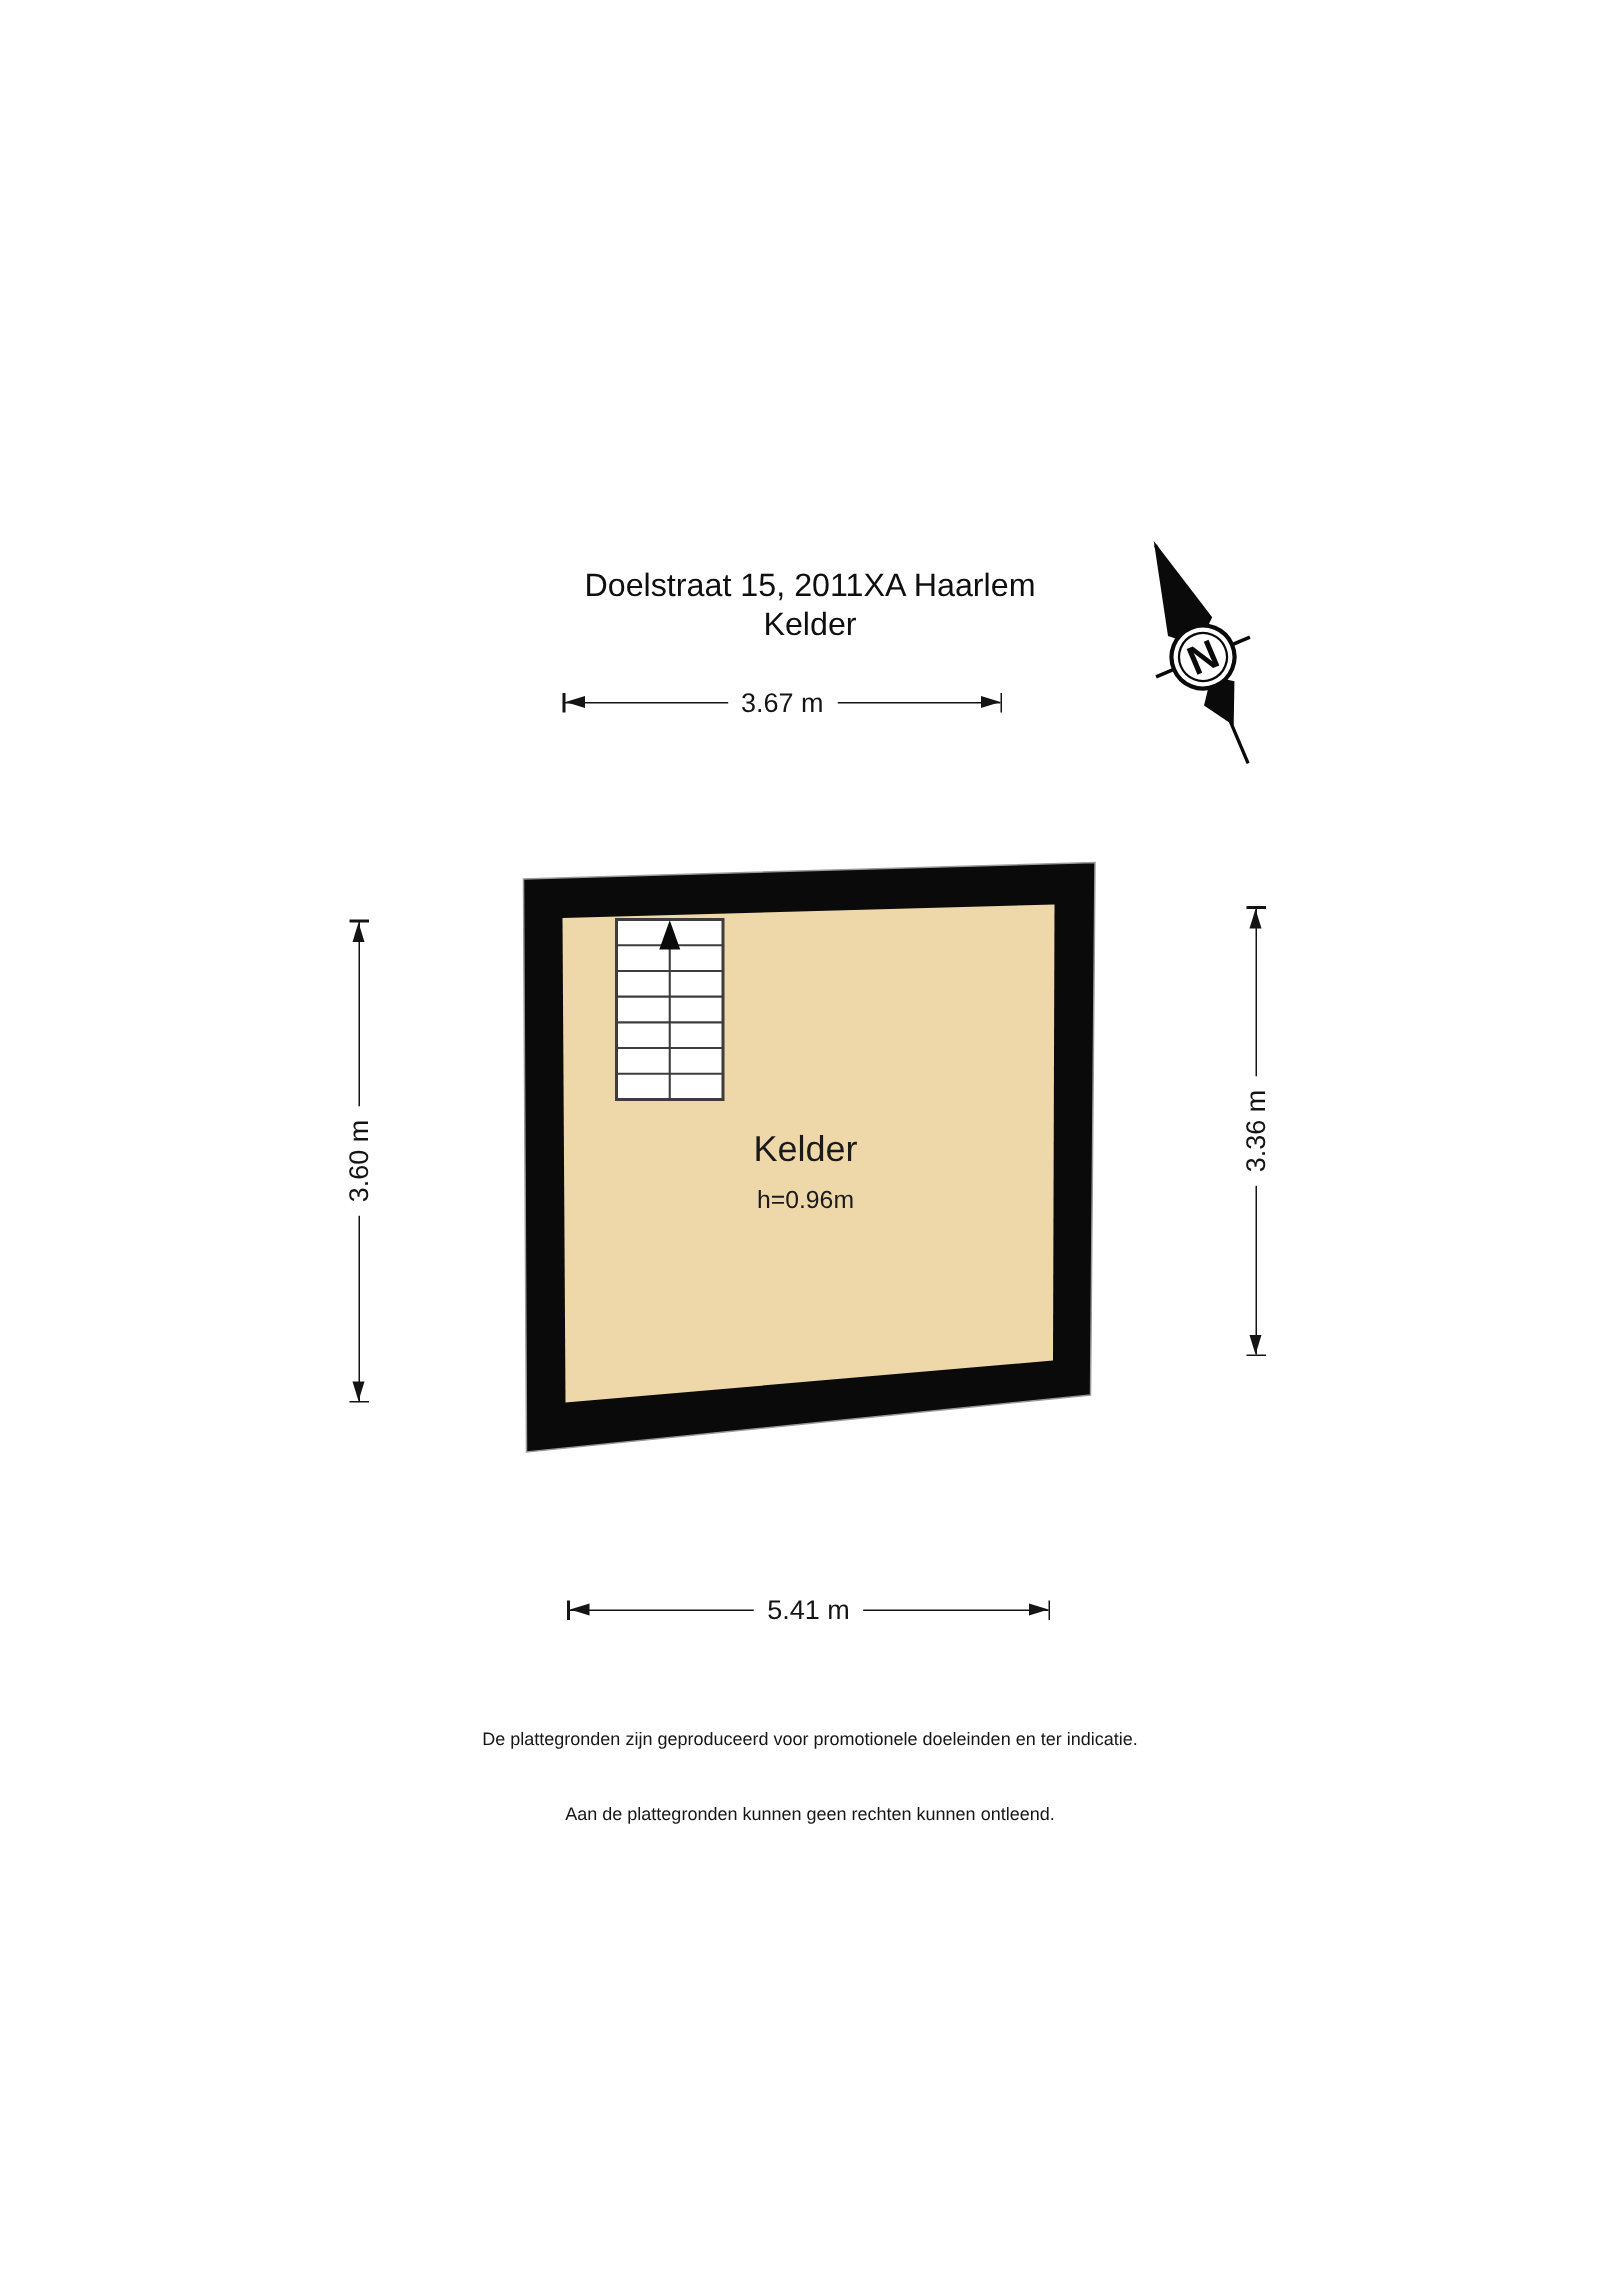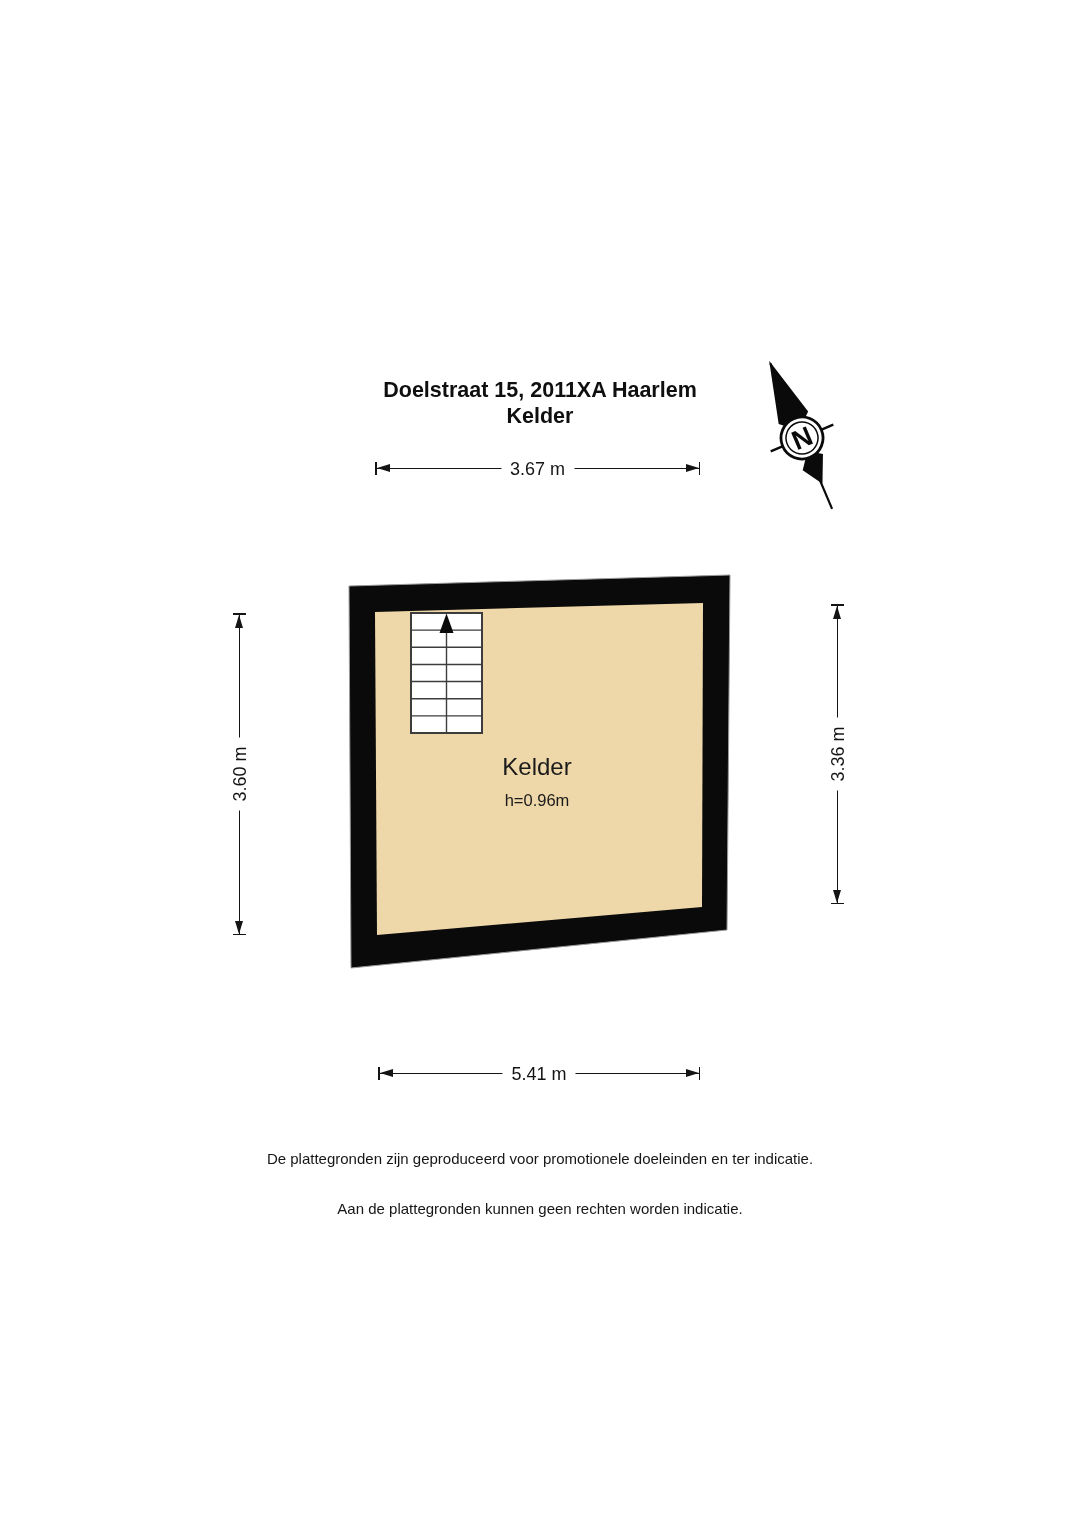--- a/index.html
+++ b/index.html
@@ -8,7 +8,7 @@
 
   
   .title{position:absolute;top:378px;left:0;right:0;text-align:center;
-         font-weight:bold;font-size:21.5px;line-height:25.5px;color:#0f0f0f;}
+         font-weight:normal;font-size:21.5px;line-height:25.5px;color:#0f0f0f;}
 
   
   .plan-svg{position:absolute;left:0;top:0;}

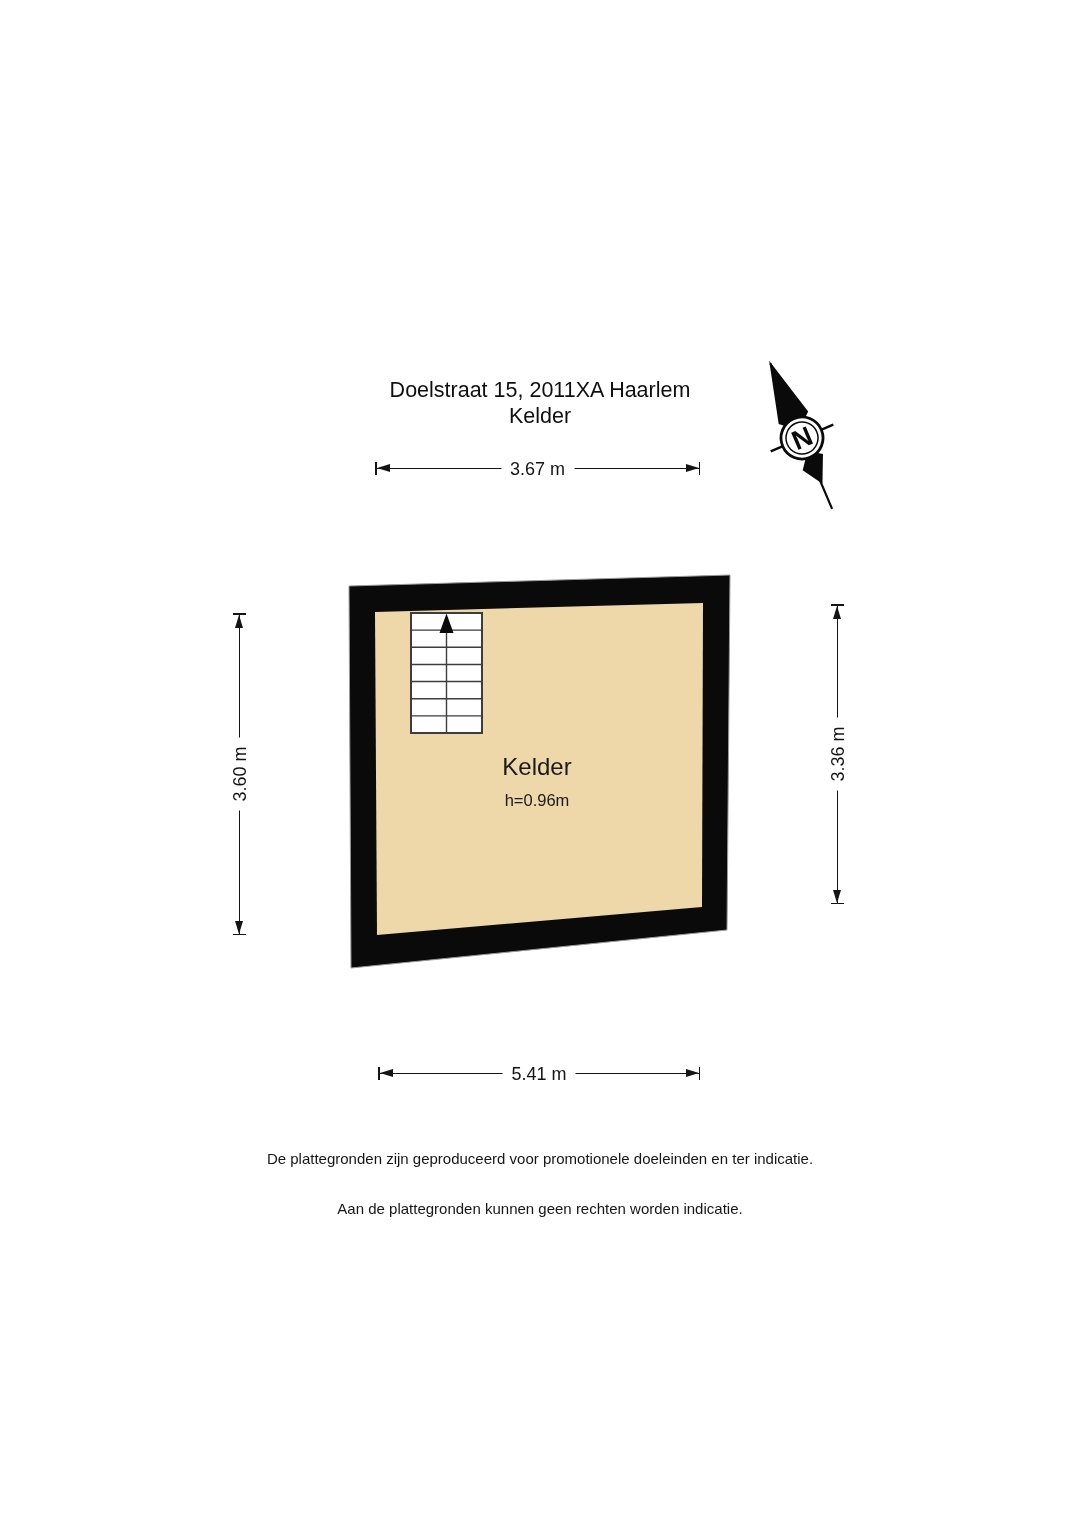--- a/index.html
+++ b/index.html
@@ -97,7 +97,7 @@
   <div class="room-name">Kelder</div>
   <div class="room-height">h=0.96m</div>
 
-  <div class="dim dim-h" style="left:375px;top:458px;width:325px;">
+  <div class="dim dim-h" style="left:375px;top:458px;width:293px;">
     <span class="dline"></span>
     <span class="tick t1"></span>
     <span class="tick t2"></span>

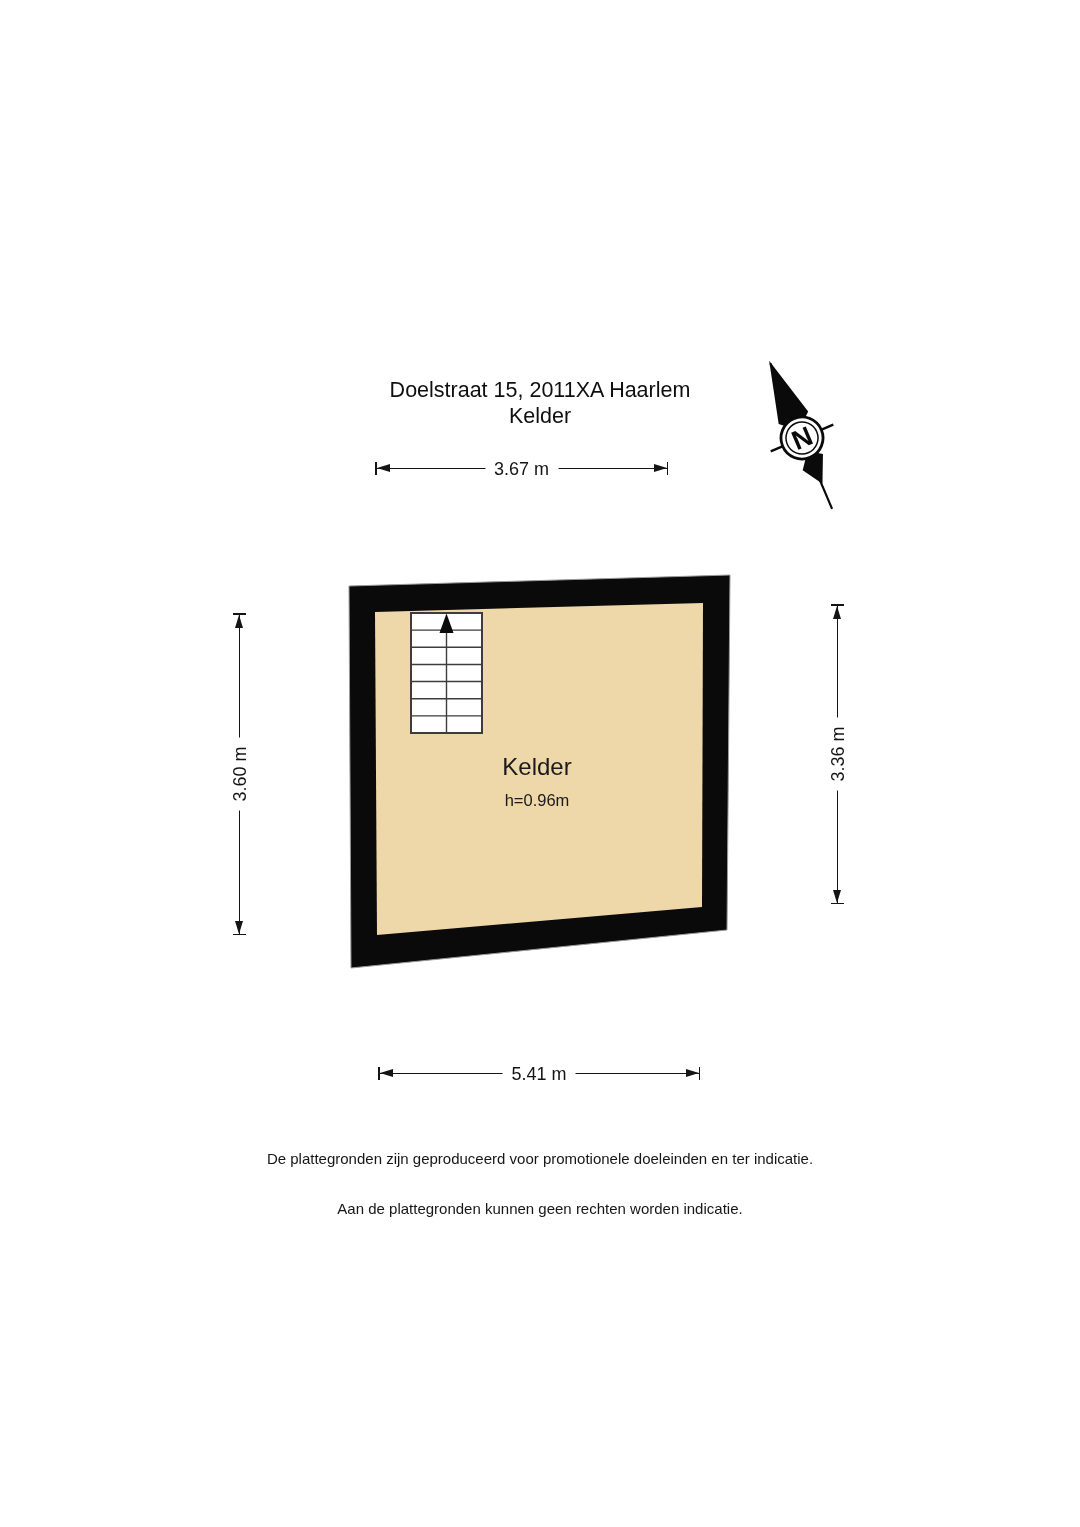--- a/index.html
+++ b/index.html
@@ -48,7 +48,7 @@
 
   
   .footer{position:absolute;top:1117px;left:0;right:0;text-align:center;
-          font-size:15px;line-height:16.8px;color:#161616;white-space:pre-wrap;}
+          font-size:12px;line-height:16.8px;color:#161616;white-space:pre-wrap;}
 
   .compass-n{font-family:"Liberation Sans", sans-serif;font-weight:bold;font-size:27px;fill:#0a0a0a;}
 </style>

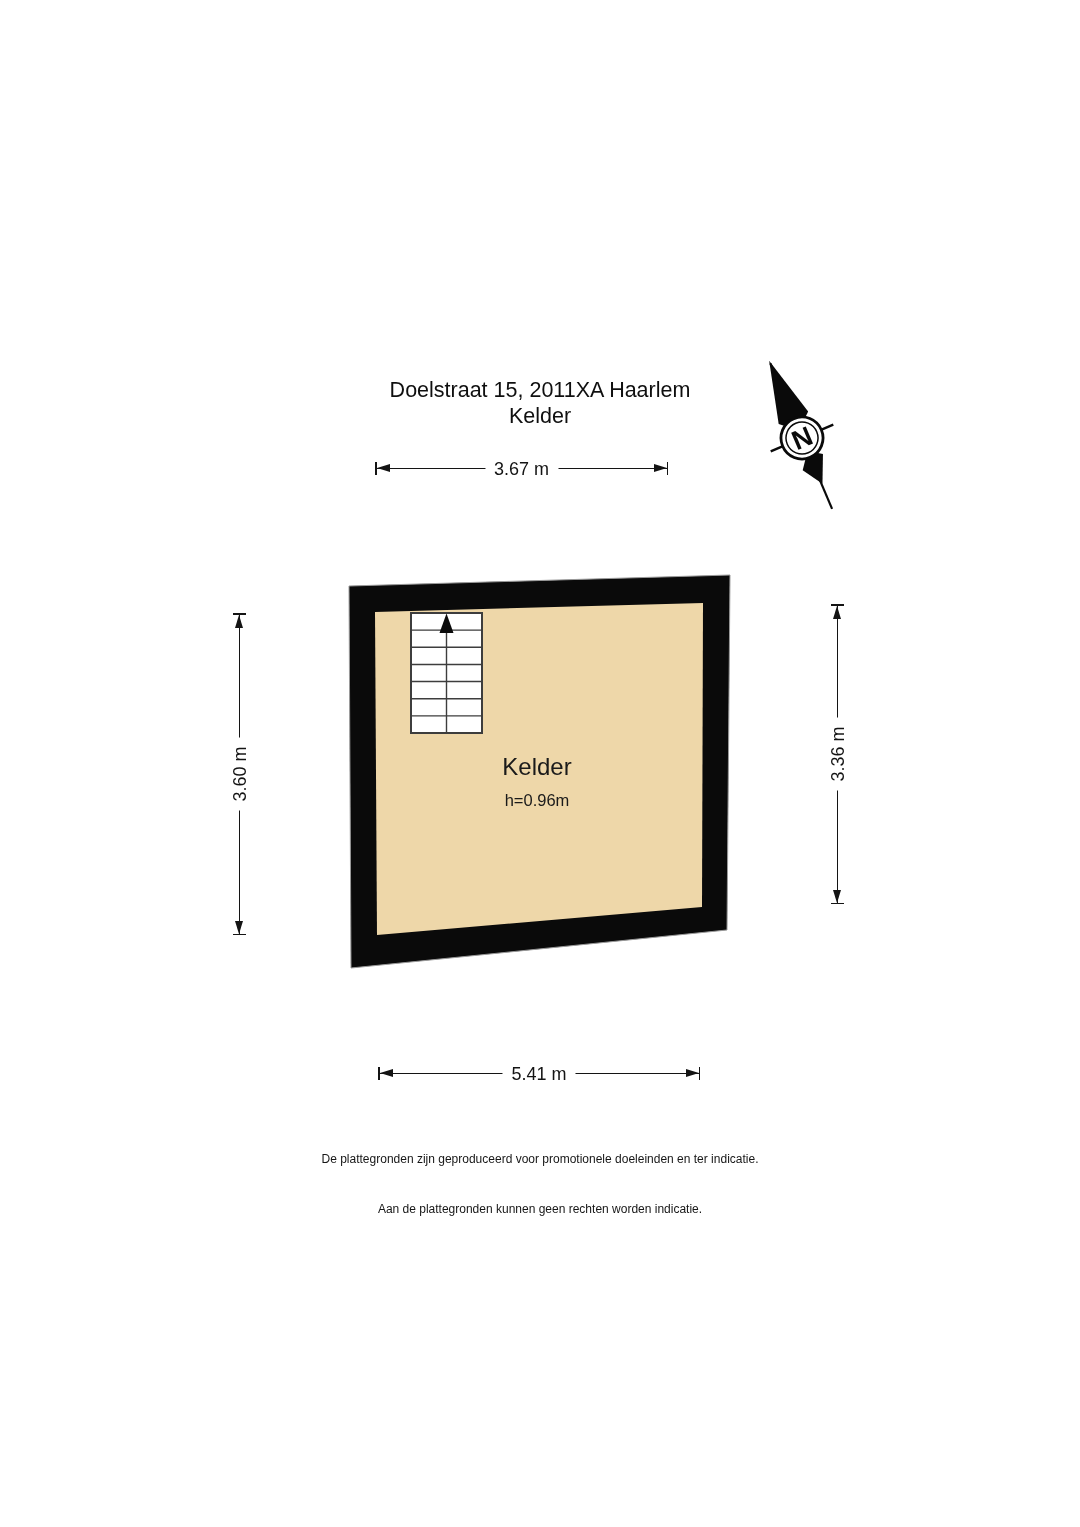--- a/index.html
+++ b/index.html
@@ -135,7 +135,7 @@
 
   <div class="footer">
     <div>De plattegronden zijn geproduceerd voor promotionele doeleinden en ter indicatie.</div>
-    <div>Aan de plattegronden kunnen geen rechten worden indicatie.</div>
+    <div>Aan de plattegronden kunnen geen rechten kunnen ontleend.</div>
   </div>
 
 </div>

